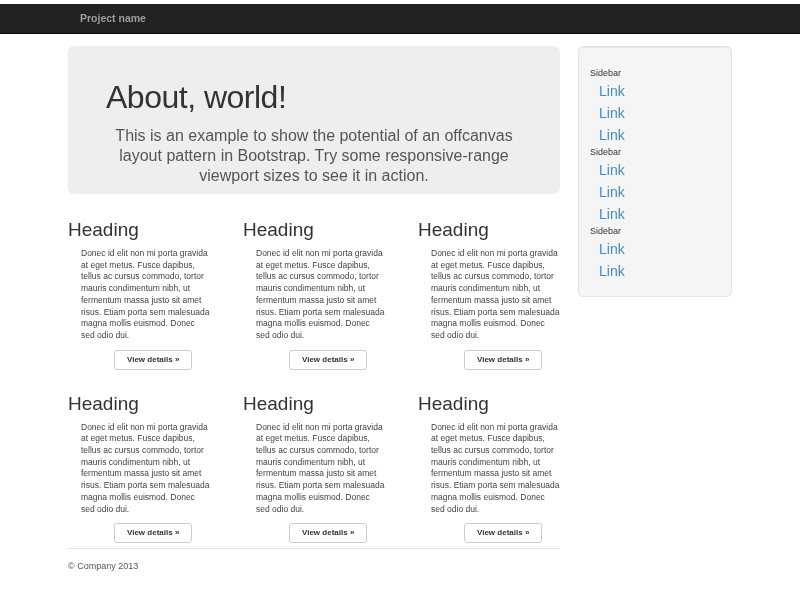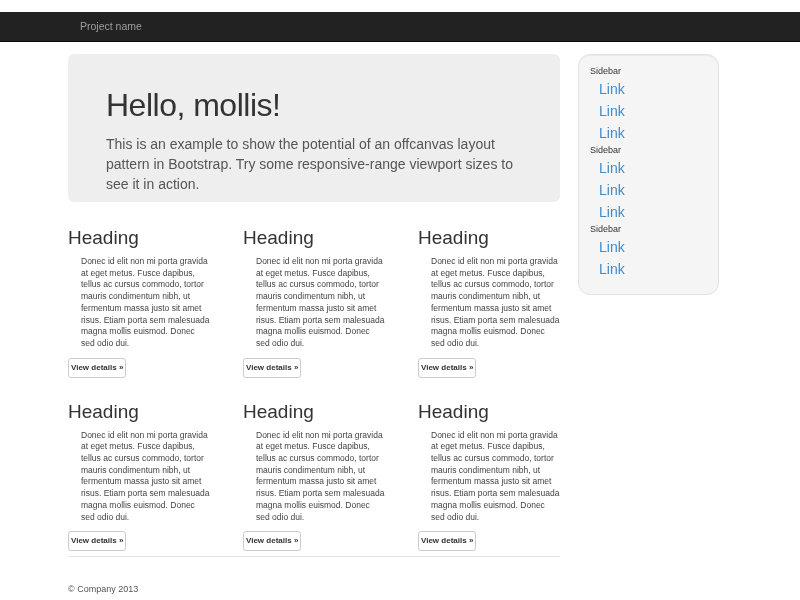--- a/index.html
+++ b/index.html
@@ -16,8 +16,8 @@
     border-bottom: 1px solid #080808;
   }
   .navbar-inner {
-    width: 664px; margin: 12px auto; height: 18px;
-    display: flex; align-items: stretch;
+    width: 664px; margin: 4px auto; height: 18px;
+    display: flex; align-items: stretch; font-weight: bold;
   }
   .brand {
     color: #9d9d9d; font-size: 10.5px; line-height: 29px;

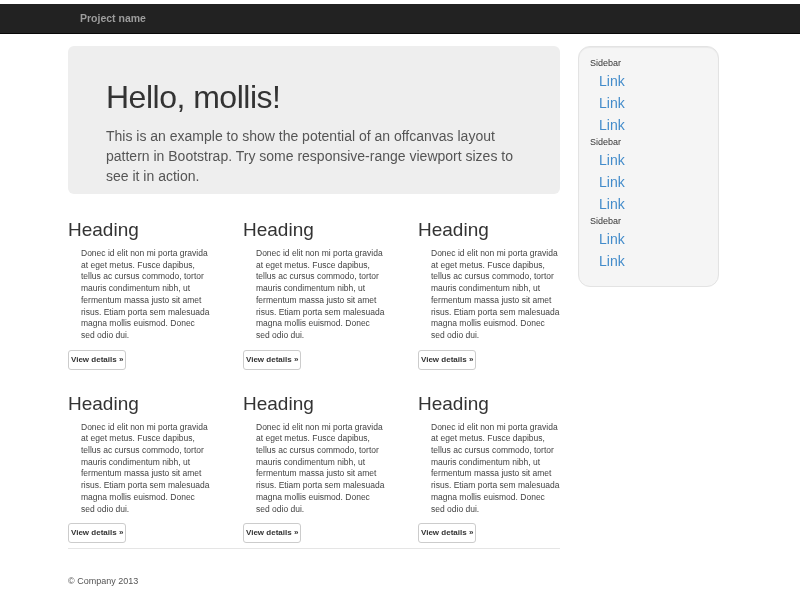--- a/index.html
+++ b/index.html
@@ -75,10 +75,10 @@
 
   
   .well {
-    margin-top: 12px; width: 141px;
-    background: #f5f5f5; border: 1px solid #e3e3e3; border-radius: 12px;
+    margin-top: 12px; width: 154px;
+    background: #f5f5f5; border: 1px solid #e3e3e3; border-radius: 5px;
     box-shadow: inset 0 1px 1px rgba(0,0,0,0.05);
-    padding: 10px 12px 14px 11px;
+    padding: 20px 12px 14px 11px;
   }
   .sidebar-title {
     font-size: 9px; line-height: 13px; color: #333; margin: 0;

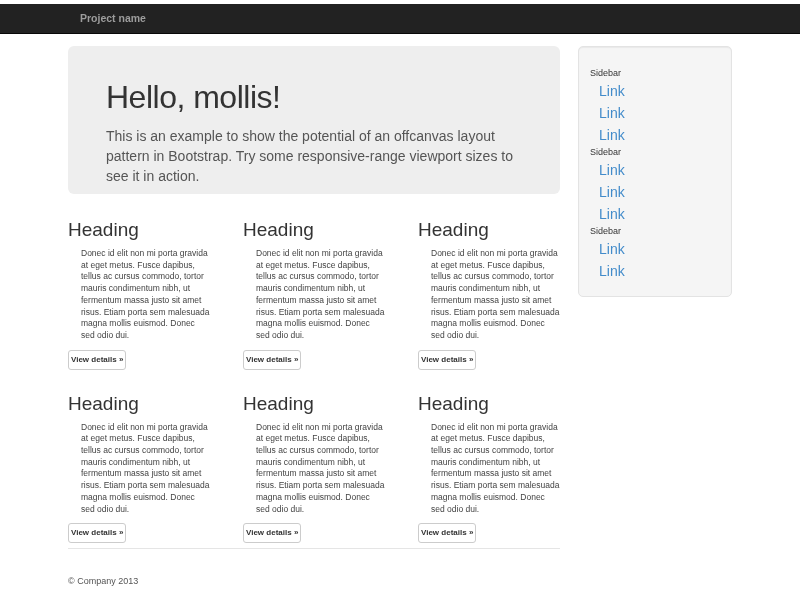--- a/index.html
+++ b/index.html
@@ -110,7 +110,7 @@
     <div class="main-col">
 
       <div class="jumbotron">
-        <h1>Hello, mollis!</h1>
+        <h1>About, world!</h1>
         <p>This is an example to show the potential of an offcanvas layout pattern in Bootstrap. Try some responsive-range viewport sizes to see it in action.</p>
       </div>
 

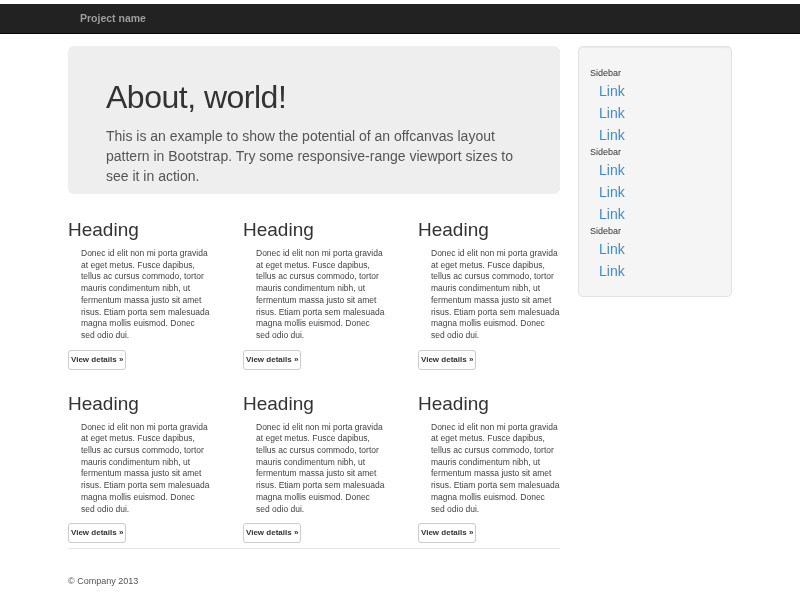--- a/index.html
+++ b/index.html
@@ -47,7 +47,7 @@
   }
   .jumbotron p {
     margin: 12px 0 8px 0; width: 416px;
-    font-size: 14px; line-height: 20px; color: #555;
+    font-size: 16px; line-height: 20px; color: #555; text-align: center;
   }
 
   

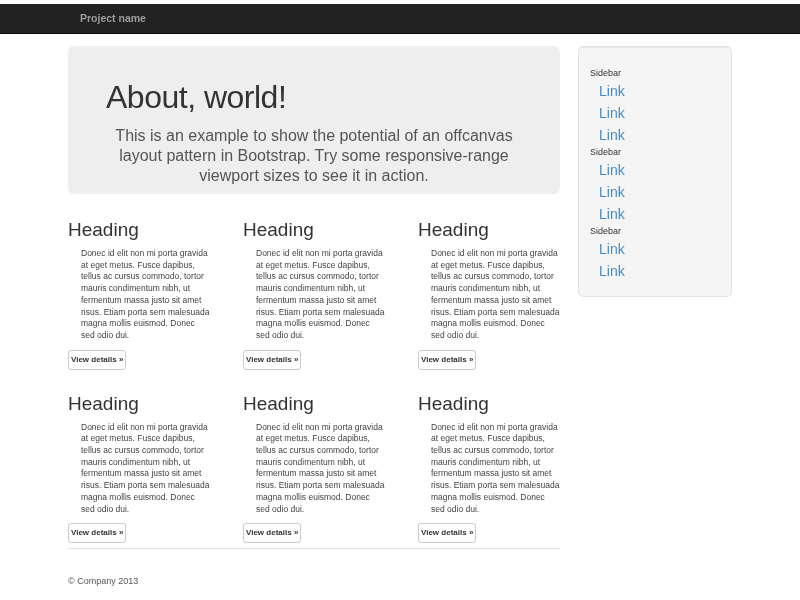--- a/index.html
+++ b/index.html
@@ -68,9 +68,10 @@
   .btn-default {
     display: inline-block; cursor: pointer;
     background: #ffffff; border: 1px solid #cccccc; border-radius: 3px;
-    padding: 4px 2px; font-size: 8px; line-height: 10px;
+    padding: 4px 12px; font-size: 8px; line-height: 10px;
     font-weight: 700; color: #333;
     font-family: "Liberation Sans", sans-serif;
+    margin-left: 46px;
   }
 
   

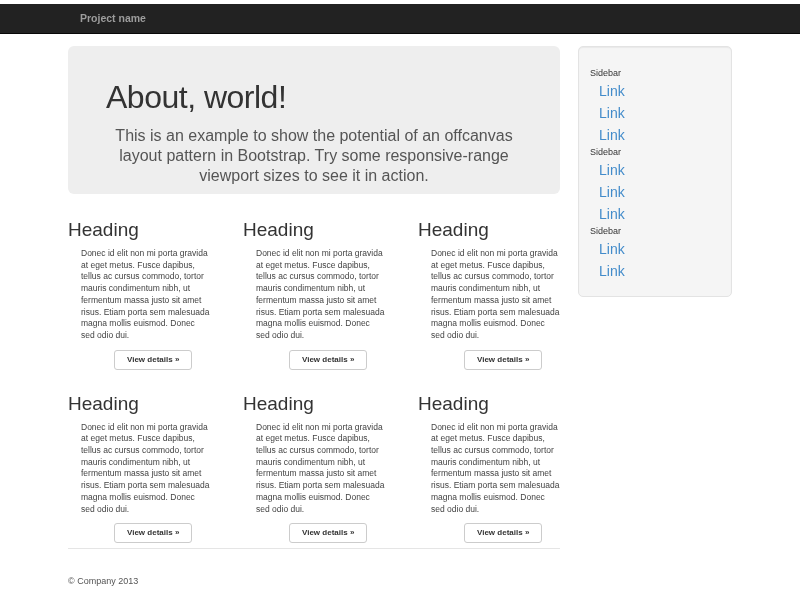--- a/index.html
+++ b/index.html
@@ -92,7 +92,7 @@
 
   
   .footer {
-    margin-top: 5px; border-top: 1px solid #e5e5e5; padding-top: 27px;
+    margin-top: 5px; border-top: 1px solid #e5e5e5; padding-top: 12px;
   }
   .footer p { margin: 0; font-size: 9px; color: #555; }
 </style>

